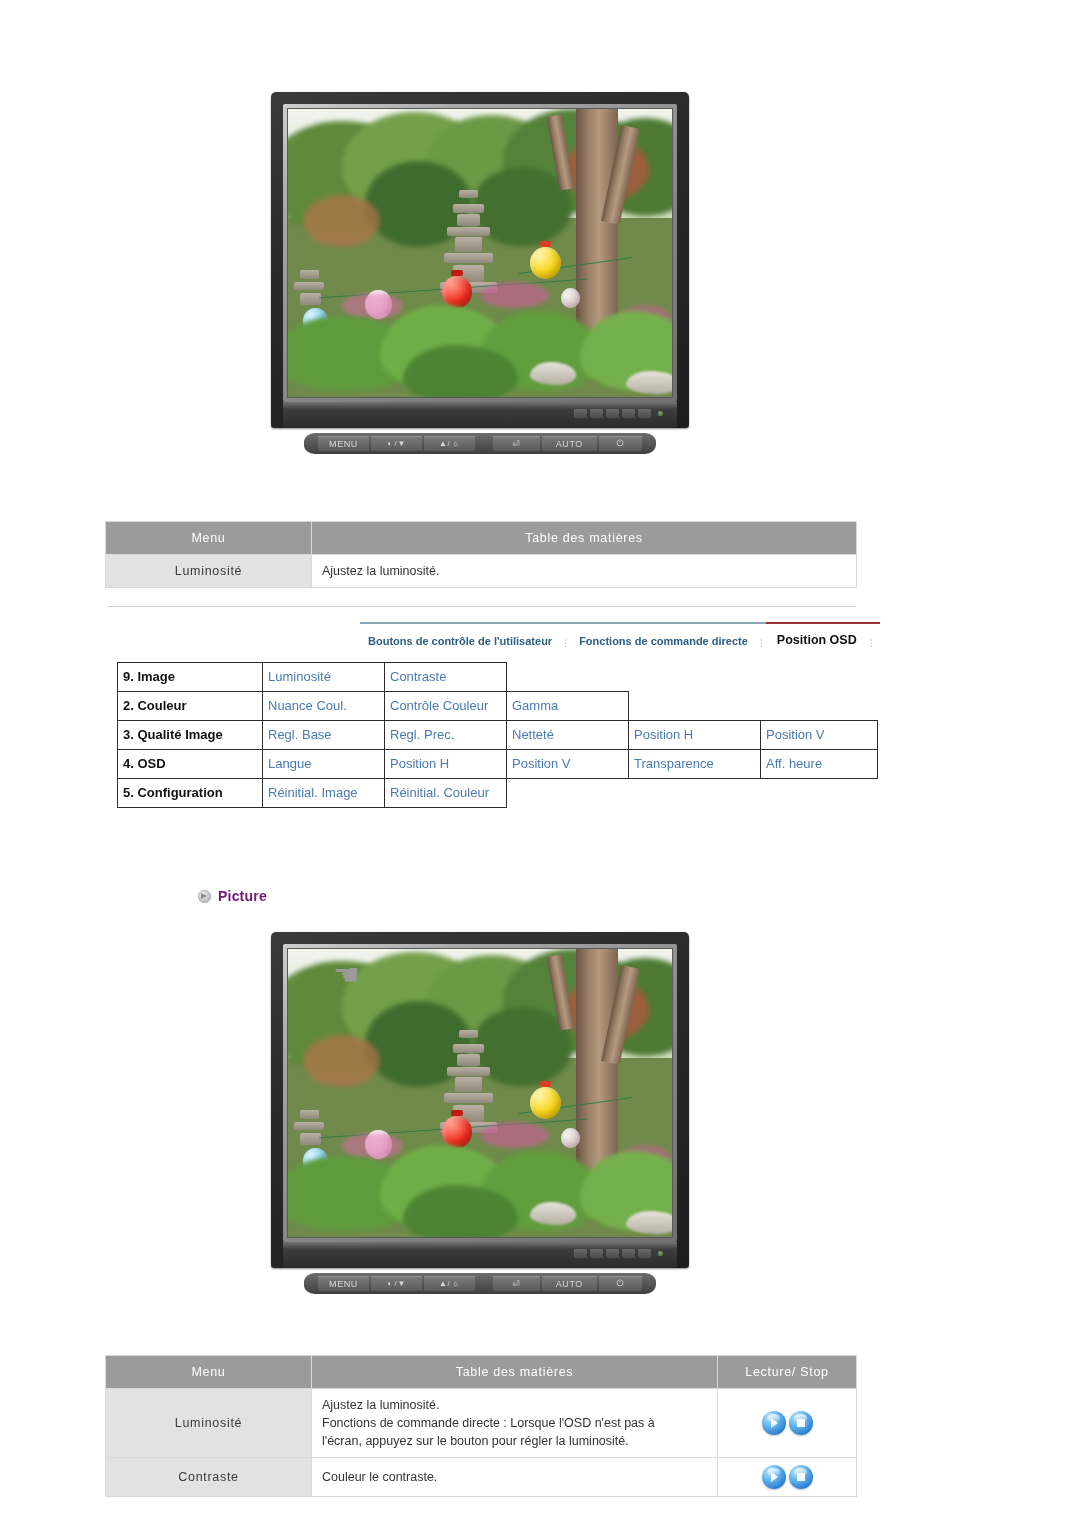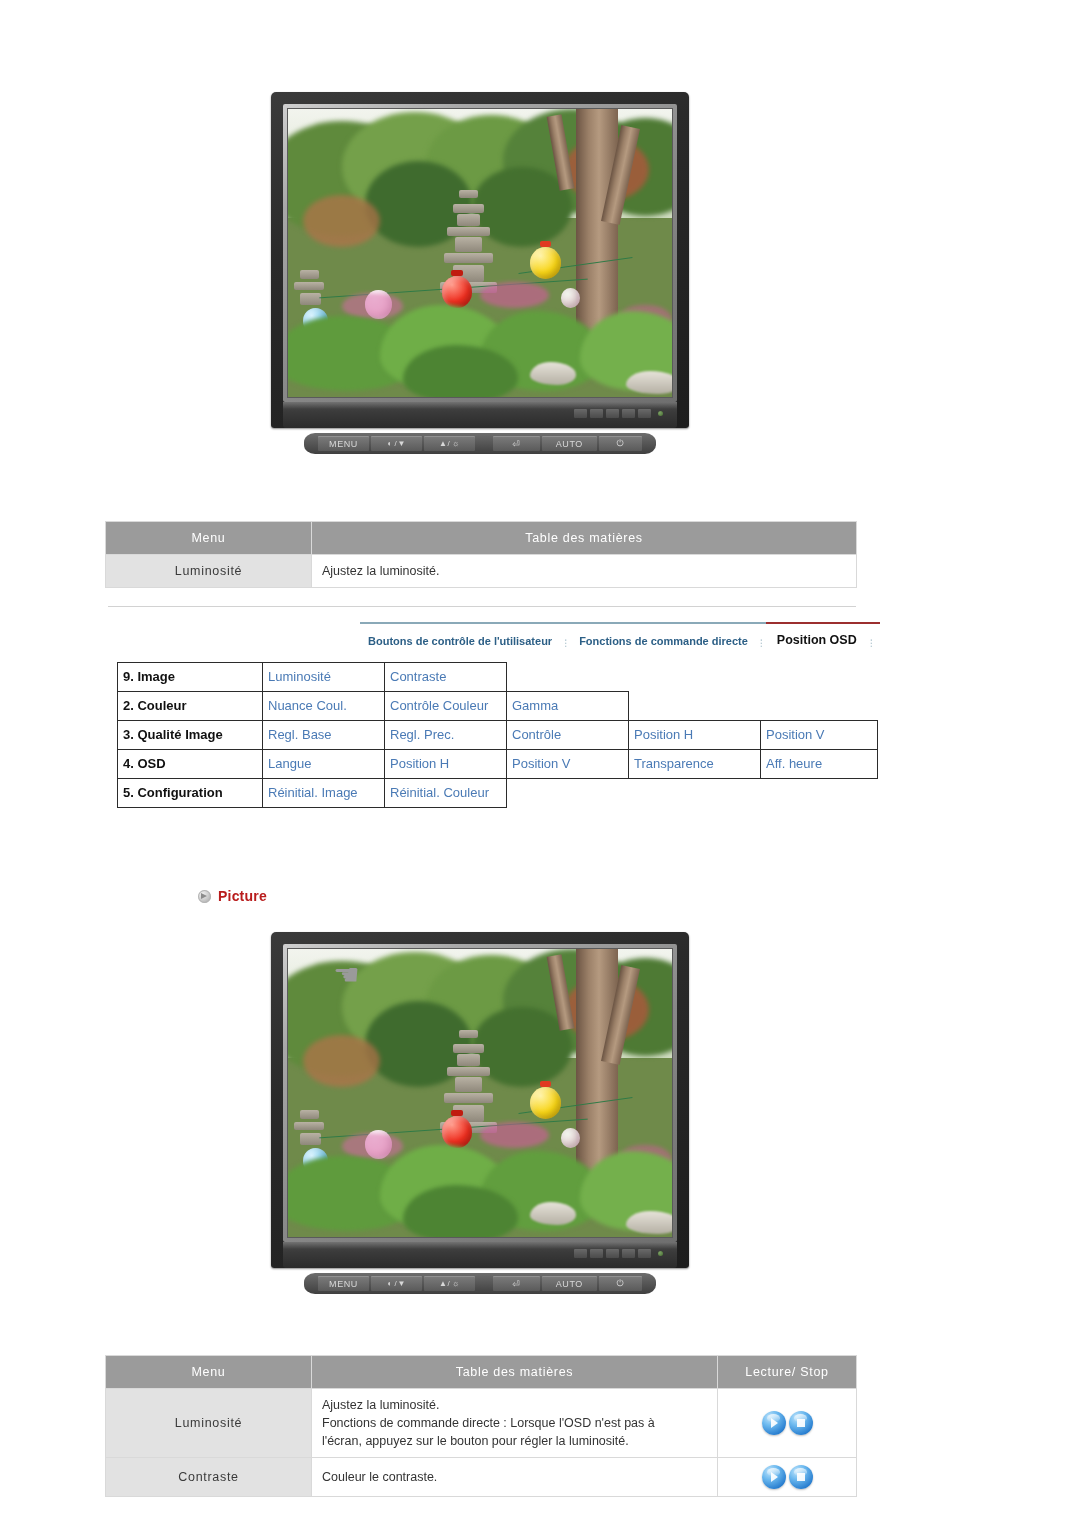--- a/index.html
+++ b/index.html
@@ -509,7 +509,7 @@
     <td class="hdr">3. Qualité Image</td>
     <td>Regl. Base</td>
     <td>Regl. Prec.</td>
-    <td>Contrôle</td>
+    <td>Netteté</td>
     <td>Position H</td>
     <td>Position V</td>
   </tr>

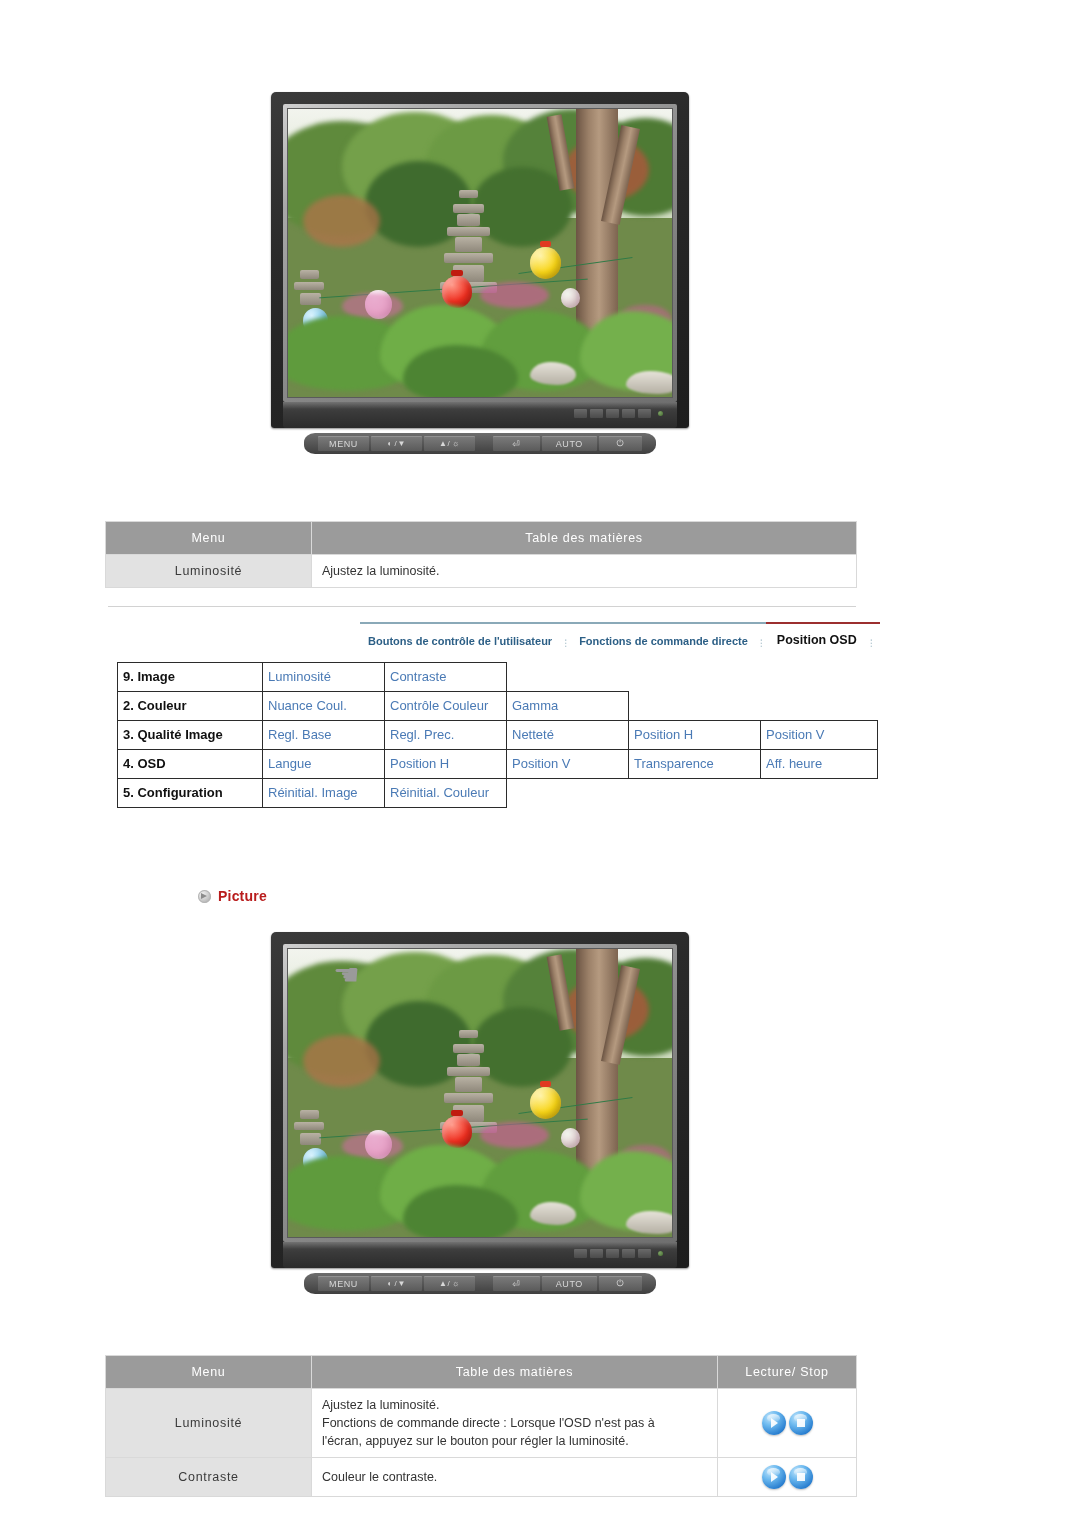--- a/index.html
+++ b/index.html
@@ -354,7 +354,7 @@
   .pic-title {
     font-size: 14px;
     font-weight: bold;
-    color: #b91c1c;
+    color: #701a75;
     letter-spacing: 0.2px;
   }
 </style>

